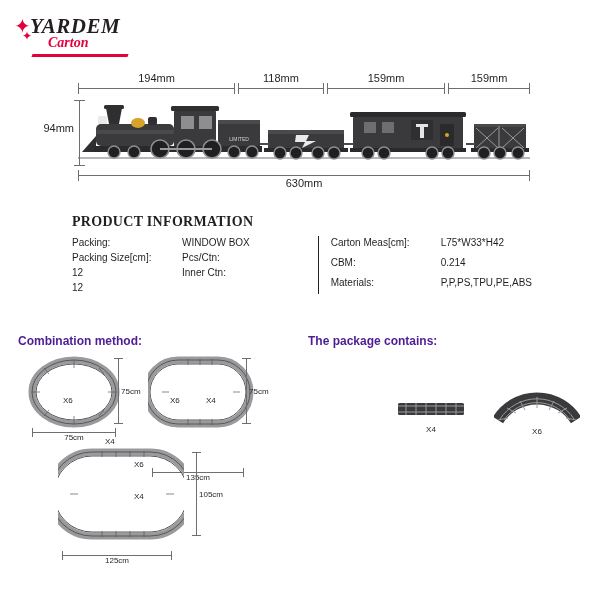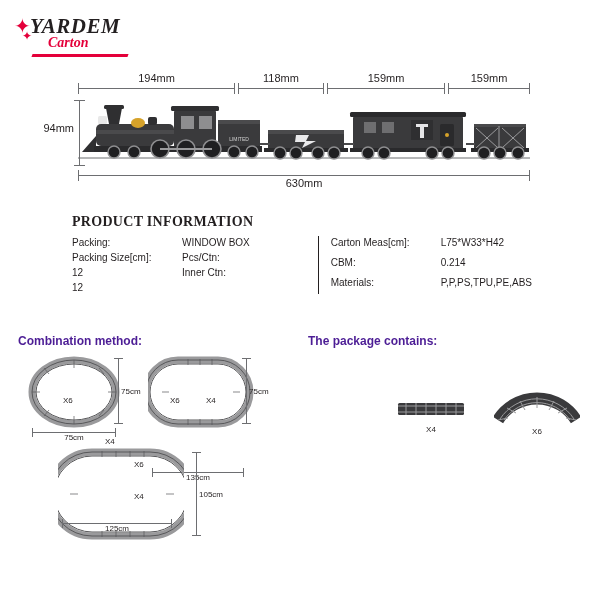--- a/index.html
+++ b/index.html
@@ -545,7 +545,7 @@
     <span class="lbl" style="left:76px; top:12px;">X6</span>
     <span class="lbl" style="left:76px; top:44px;">X4</span>
   </div>
-  <div class="dimline-h" style="left:62px; top:523px; width:110px;">
+  <div class="dimline-h" style="left:62px; top:555px; width:110px;">
     <span class="bar"></span>
     <span class="tL"></span>
     <span class="tR"></span>

